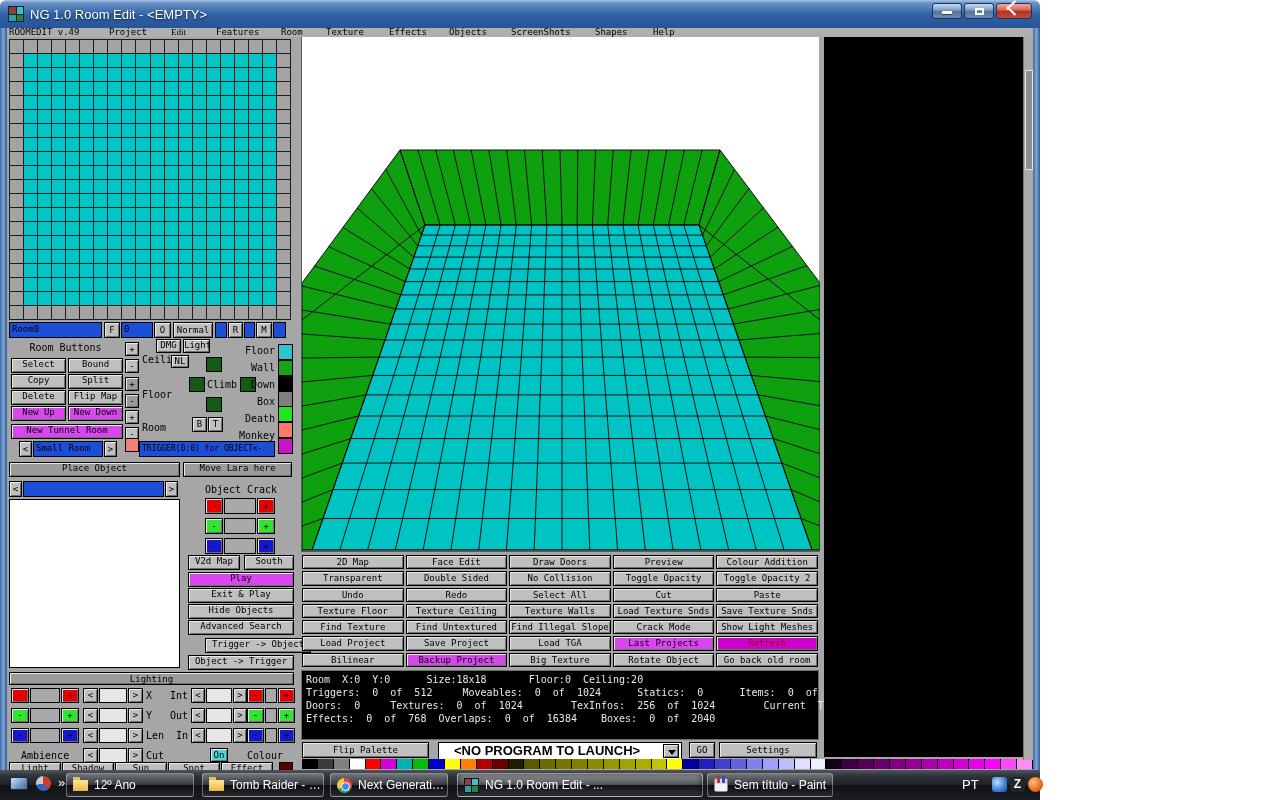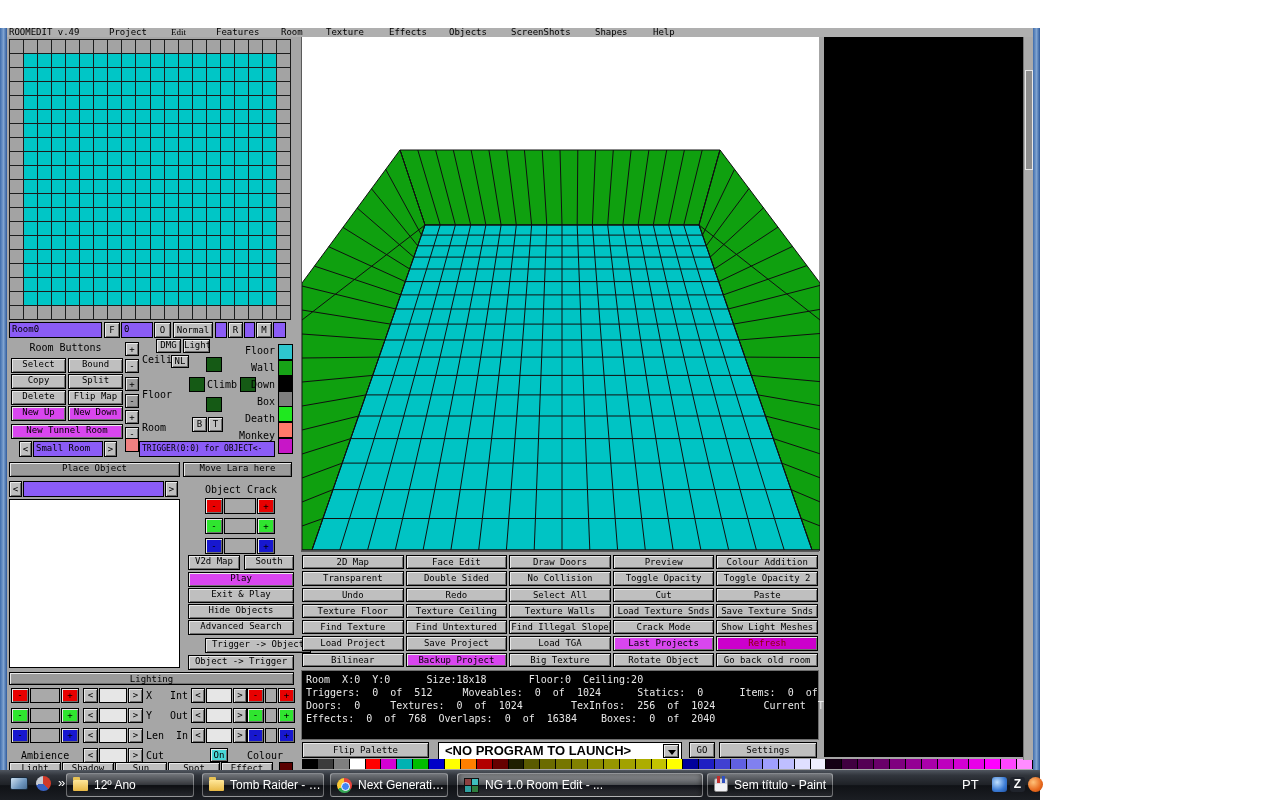--- a/index.html
+++ b/index.html
@@ -117,6 +117,27 @@
 <div id="screen">
   <div id="window">
 
+    <div id="titlebar">
+      <div id="app-icon">
+          <span style="background: rgb(139, 64, 64);"></span>
+          <span style="background: rgb(63, 191, 191);"></span>
+          <span style="background: rgb(47, 160, 160);"></span>
+          <span style="background: rgb(47, 127, 63);"></span>
+        </div>
+      <div id="title-text">NG 1.0 Room Edit - &lt;EMPTY&gt;</div>
+      <div class="winbtns">
+        <div class="winbtn">
+            <span class="glyph-min"></span>
+          </div>
+        <div class="winbtn">
+            <span class="glyph-max"></span>
+          </div>
+        <div class="winbtn close">
+            <span class="glyph-x1"></span>
+            <span class="glyph-x2"></span>
+          </div>
+      </div>
+    </div>
 
     <div class="win-border" id="border-left"></div>
     <div class="win-border" id="border-right"></div>

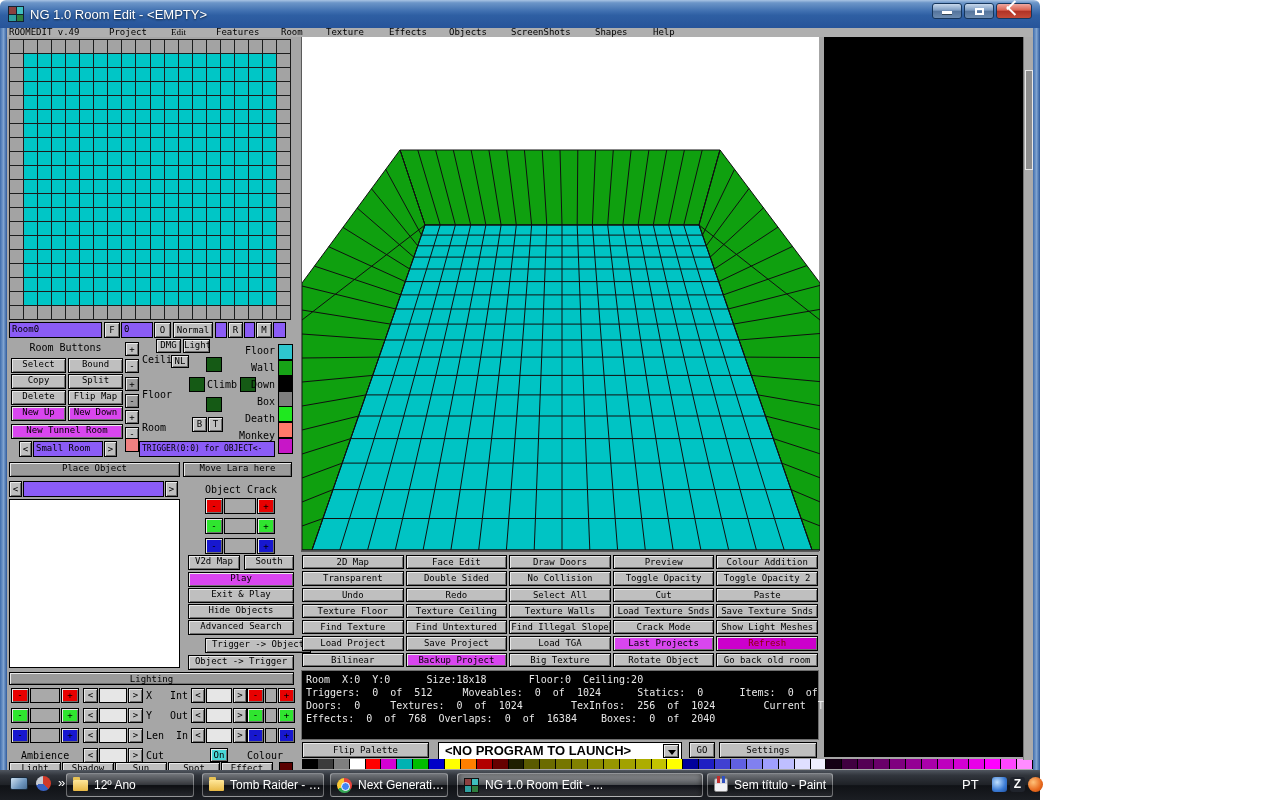--- a/index.html
+++ b/index.html
@@ -40,7 +40,7 @@
   .btn.dark{background:#9B9B9B;}
   .btn.yellow{background:#d946ef;}
   .btn.magenta{background:#CC00CC;color:#8B0000;}
-  .field{background:#8b5cf6;border:1px solid #000;font-size:9px;line-height:12px;color:#000;
+  .field{background:#1d4ed8;border:1px solid #000;font-size:9px;line-height:12px;color:#000;
      overflow:hidden;white-space:nowrap;padding-left:2px;}
   .gfield{background:#A9A9A9;border:1px solid #000;}
   .lbl{font-size:10px;line-height:10px;color:#000;white-space:nowrap;}

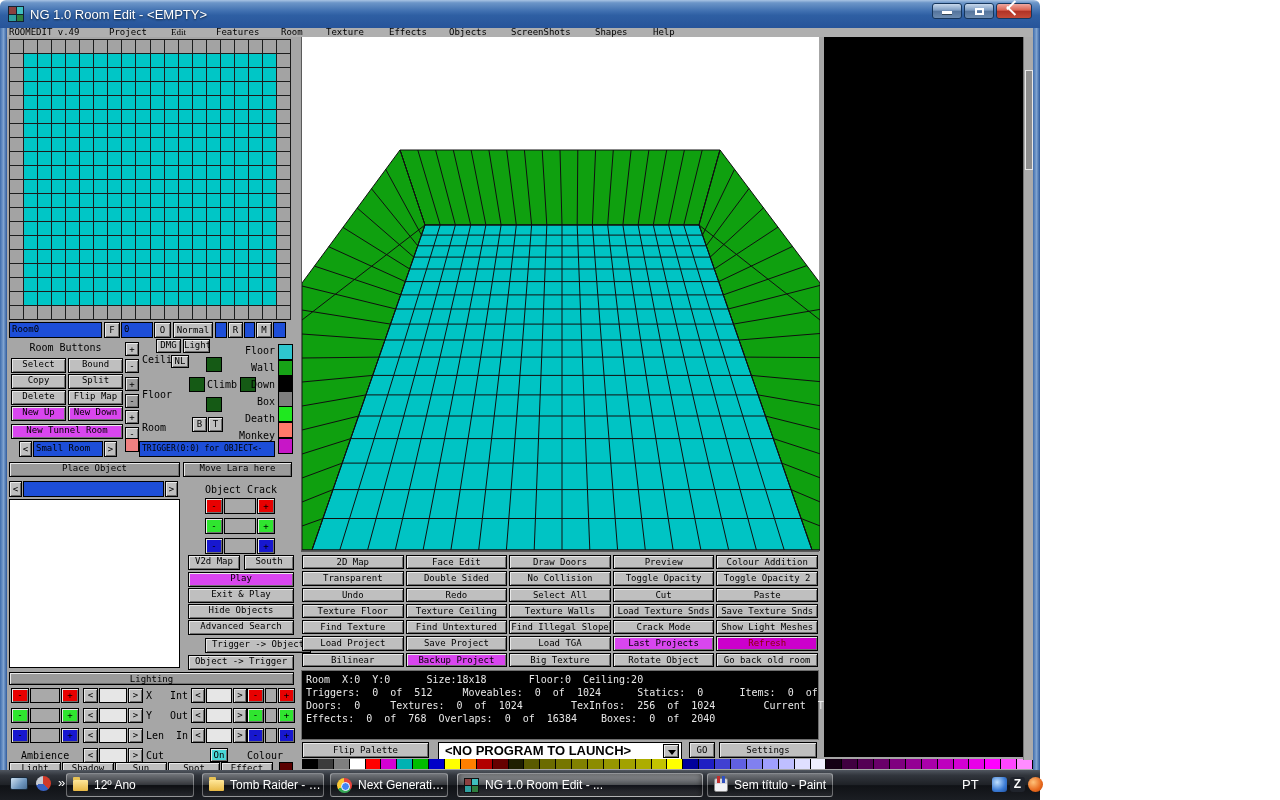--- a/index.html
+++ b/index.html
@@ -64,7 +64,7 @@
      color:#E8E8E8;font-size:10px;line-height:13px;padding:2px 4px;white-space:pre;}
   
   #combo{left:431px;top:705px;width:244px;height:18px;background:#fff;border:1px solid #000;
-     font-family:"Liberation Sans",sans-serif;font-weight:bold;font-size:13px;line-height:16px;padding-left:6px;}
+     font-family:"Liberation Sans",sans-serif;font-weight:bold;font-size:13px;line-height:16px;padding-left:15px;}
   #combo-arrow{left:656px;top:707px;width:16px;height:14px;}
   #combo-arrow:after{content:"";position:absolute;left:4px;top:5px;border:4px solid transparent;border-top:5px solid #000;}
   

